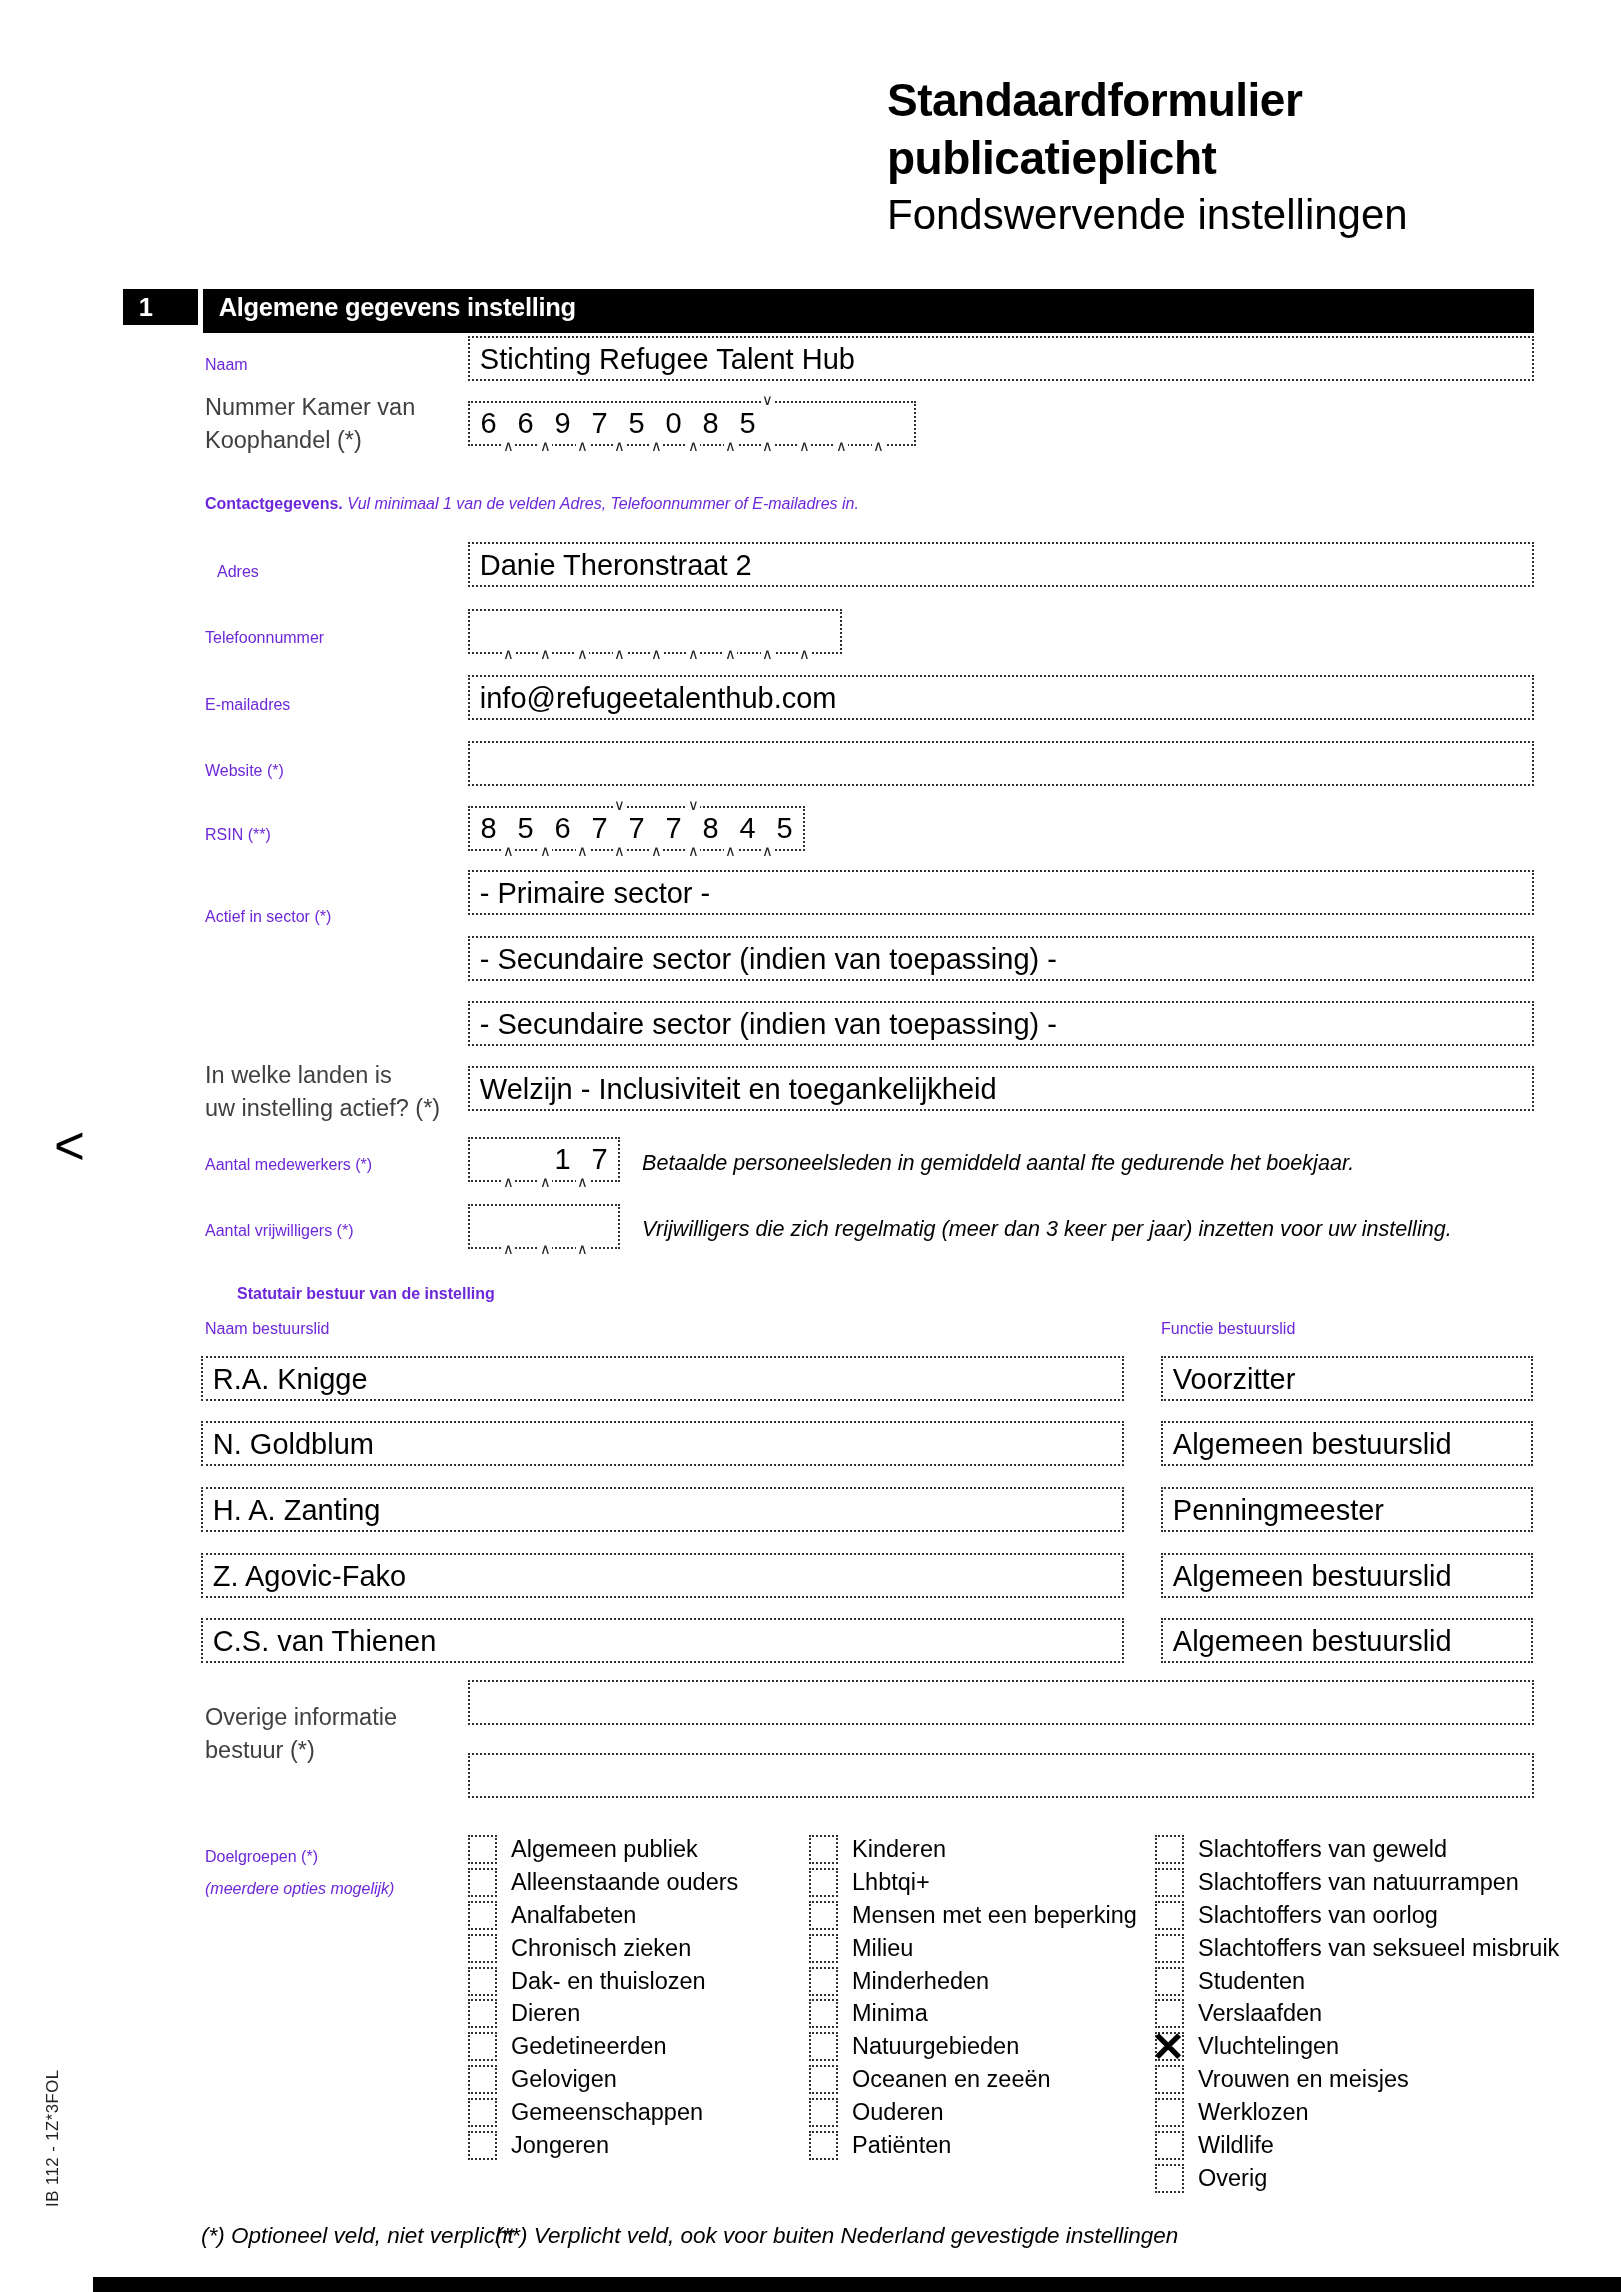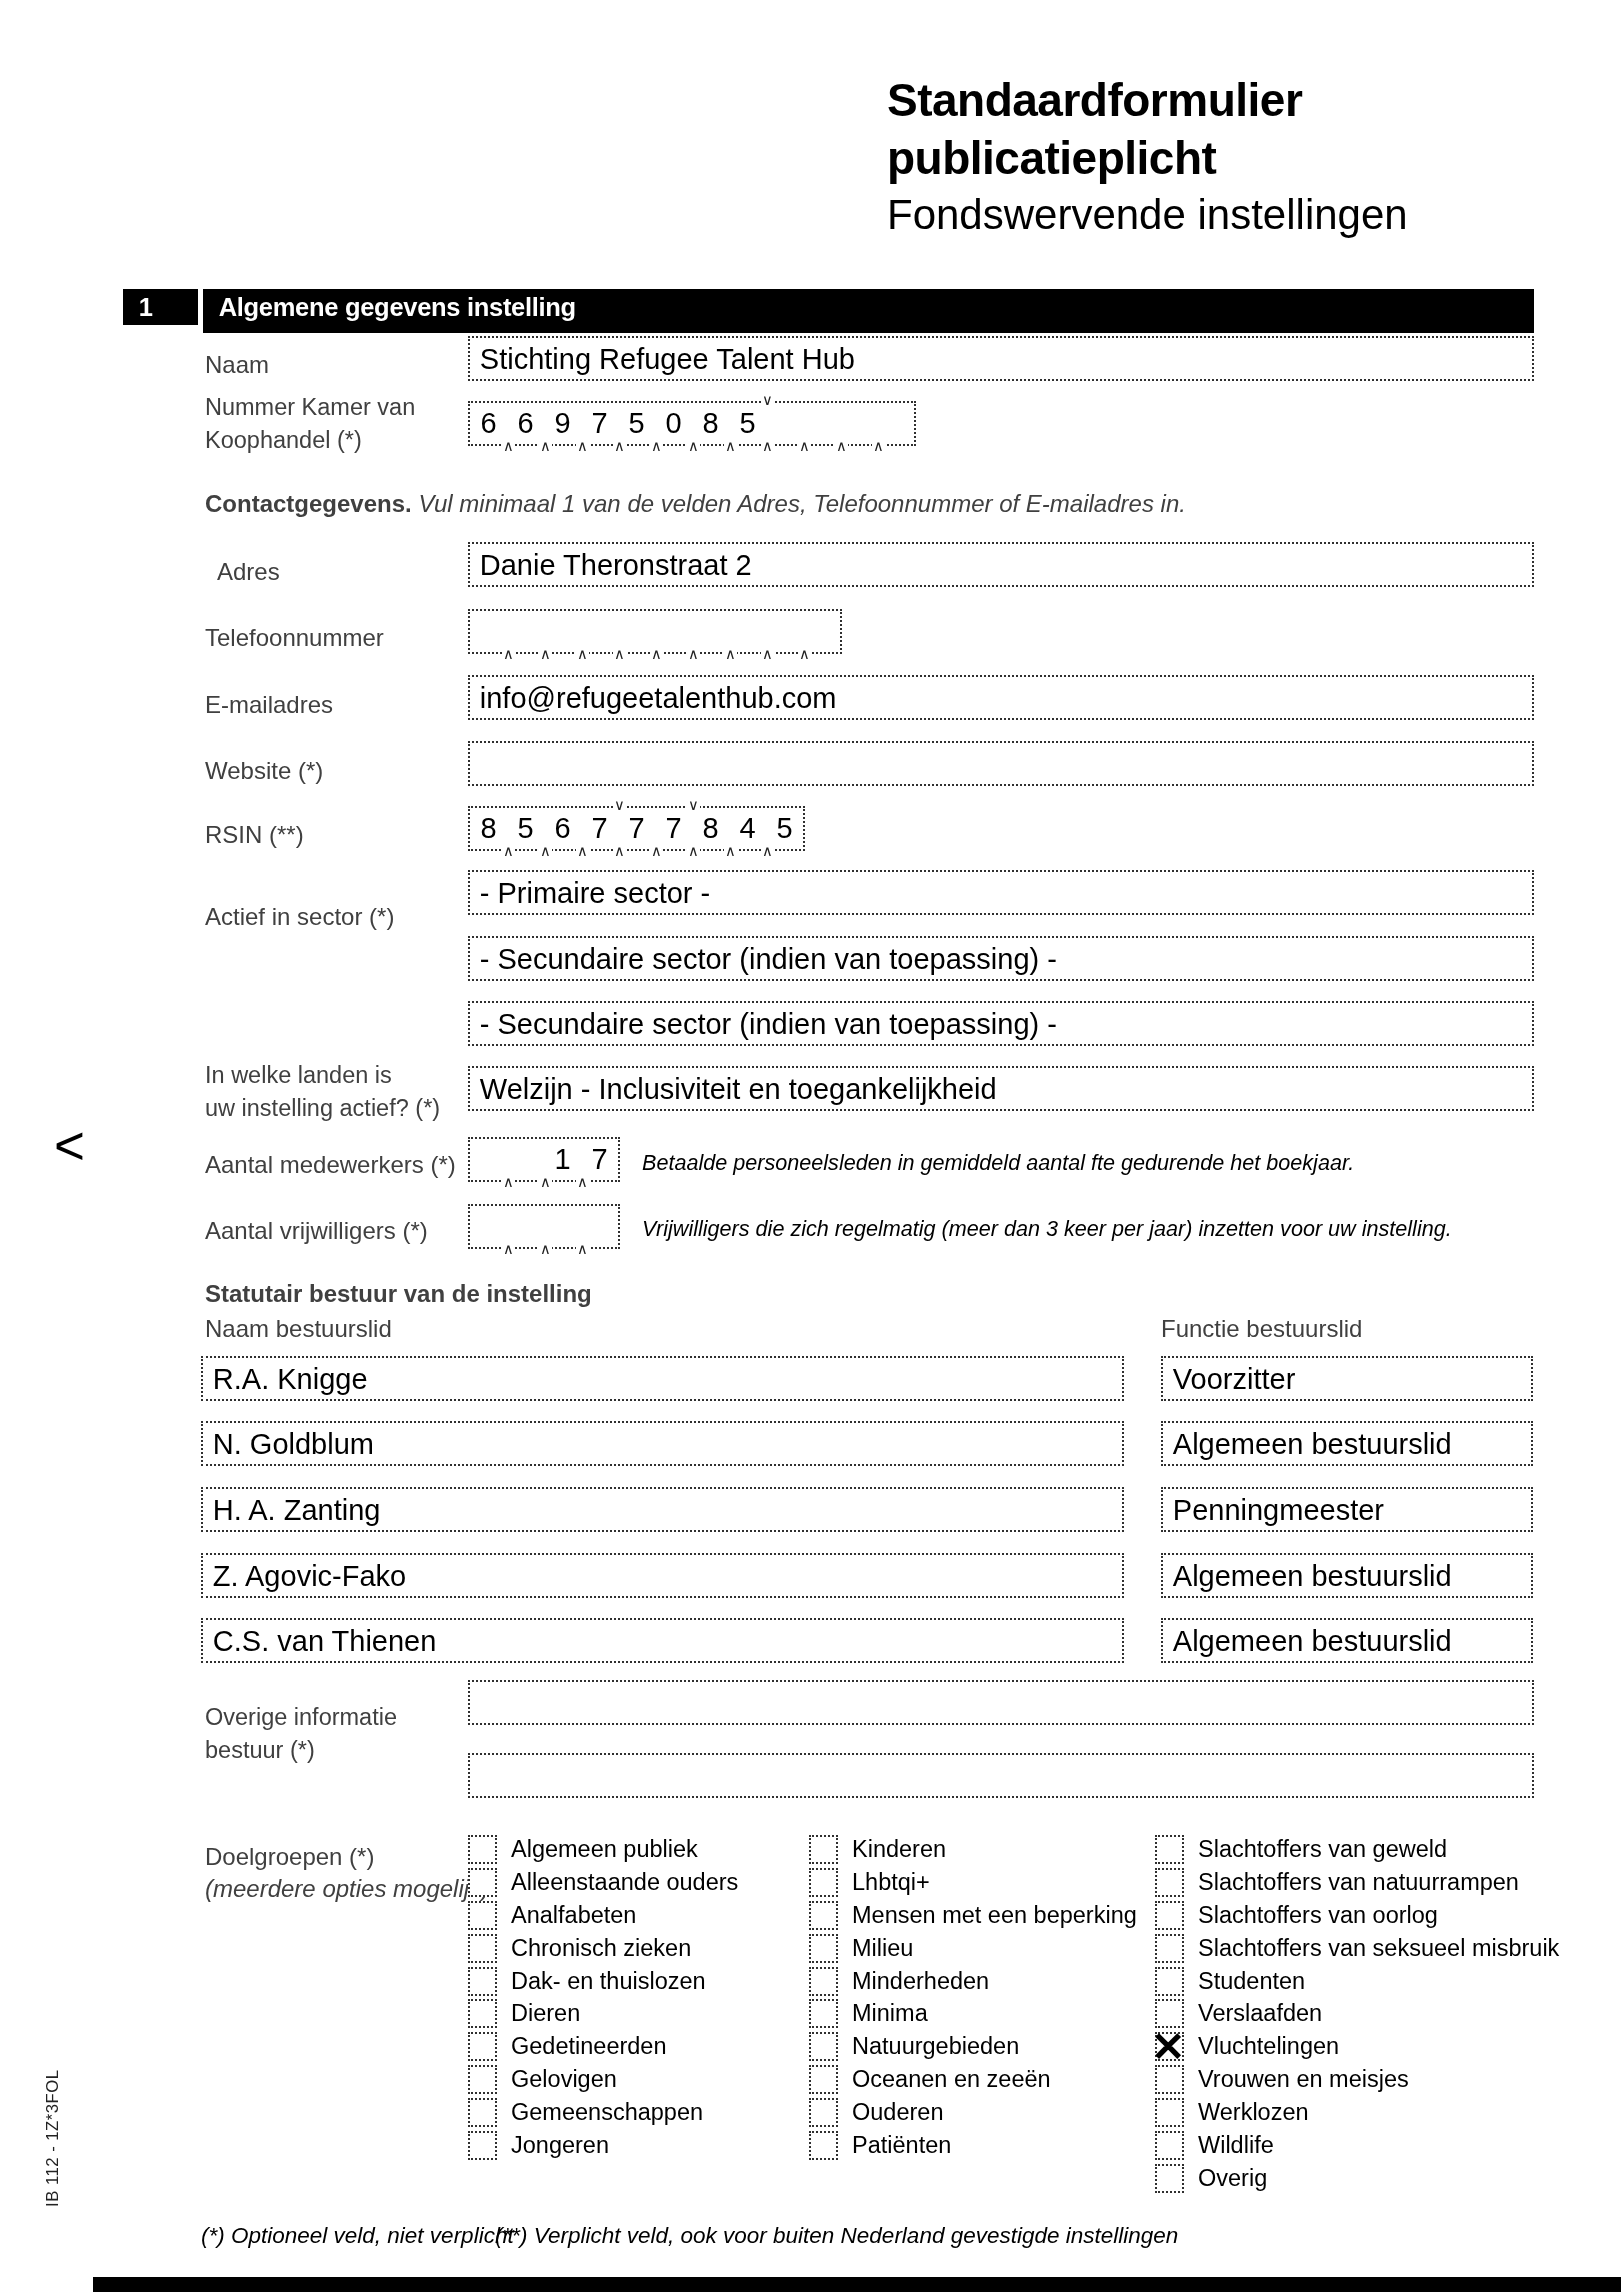--- a/index.html
+++ b/index.html
@@ -18,7 +18,7 @@
            font-size:25.5px;font-weight:bold;line-height:36px;padding-left:15.7px;box-sizing:border-box;letter-spacing:-0.3px;}
 
   
-  .lbl{position:absolute;left:205px;font-size:24px;line-height:32px;color:#404040;}
+  .lbl{position:absolute;left:205px;font-size:16px;line-height:32px;color:#6d28d9;}
   .lbl2{position:absolute;left:205px;font-size:23.5px;line-height:33px;color:#404040;}
   .bold{font-weight:bold;}
   .it{font-style:italic;}

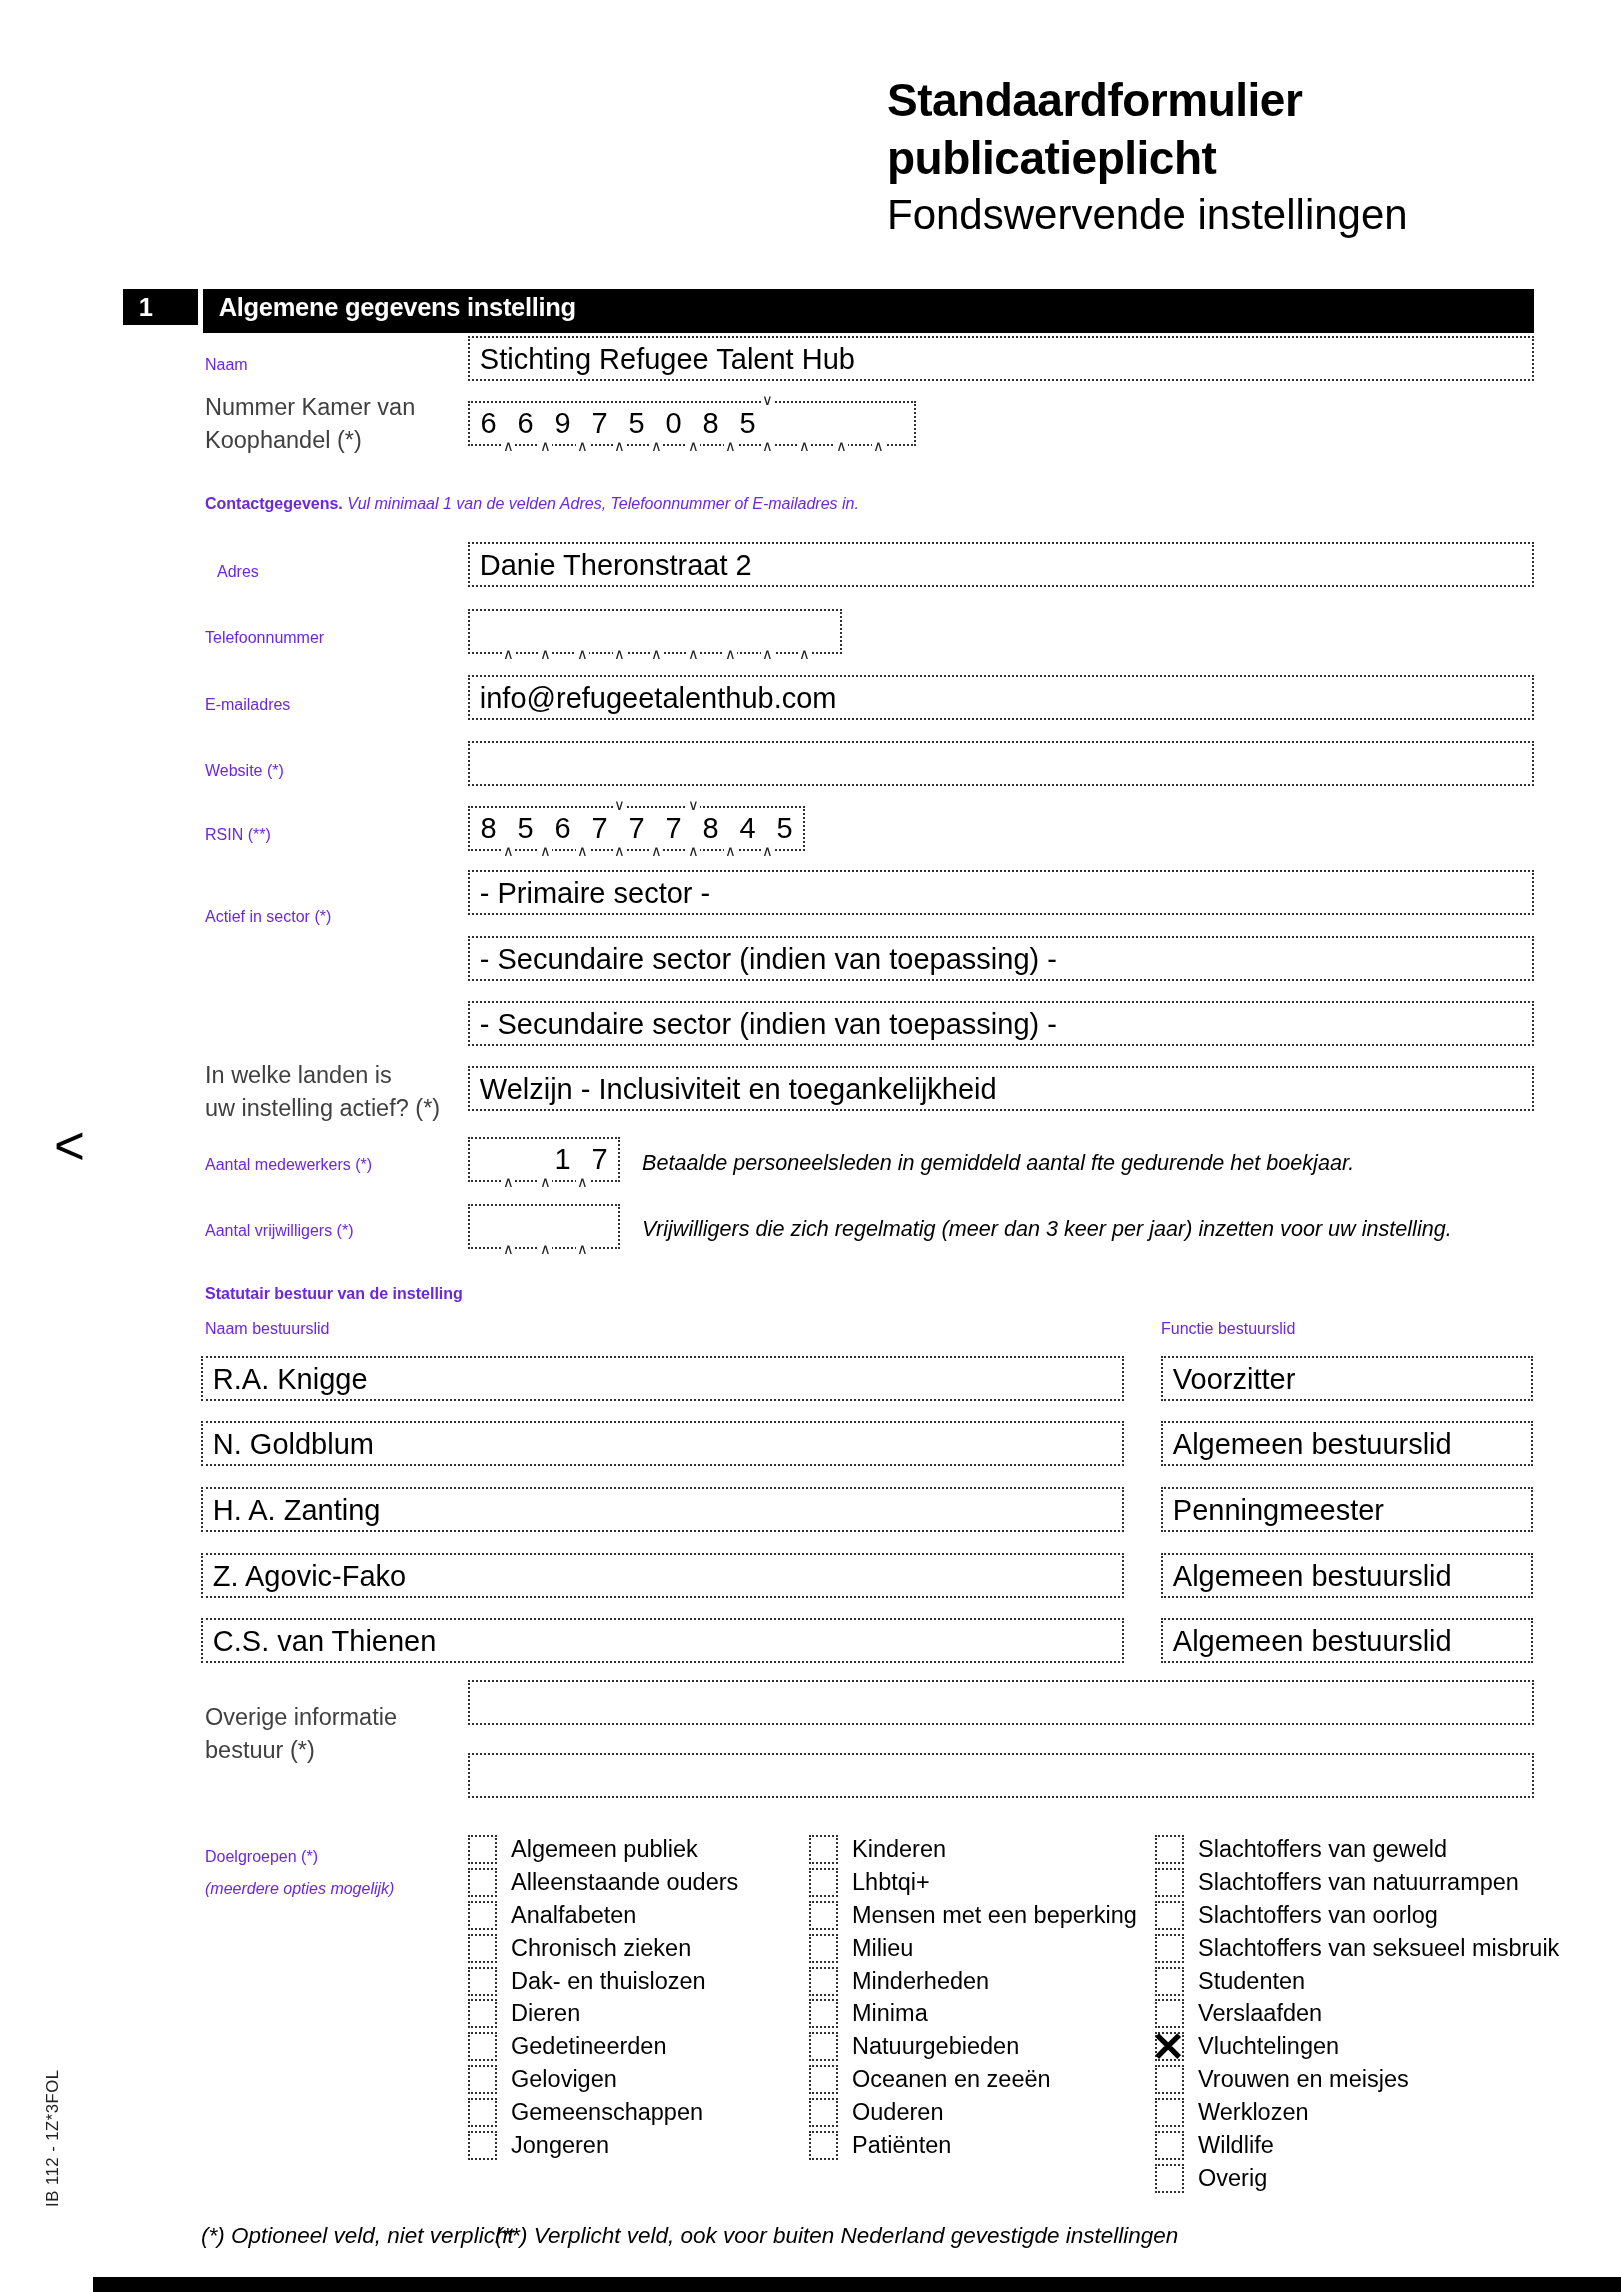--- a/index.html
+++ b/index.html
@@ -180,7 +180,7 @@
 
   <div class="angle-mark">&lt;</div>
 
-  <div class="lbl bold" style="top:1278px;">Statutair bestuur van de instelling</div>
+  <div class="lbl bold" style="top:1278px;margin-left:32px;">Statutair bestuur van de instelling</div>
   <div class="lbl" style="top:1313px;">Naam bestuurslid</div>
   <div class="lbl" style="left:1161px;top:1313px;">Functie bestuurslid</div>
   <div id="board-rows">

